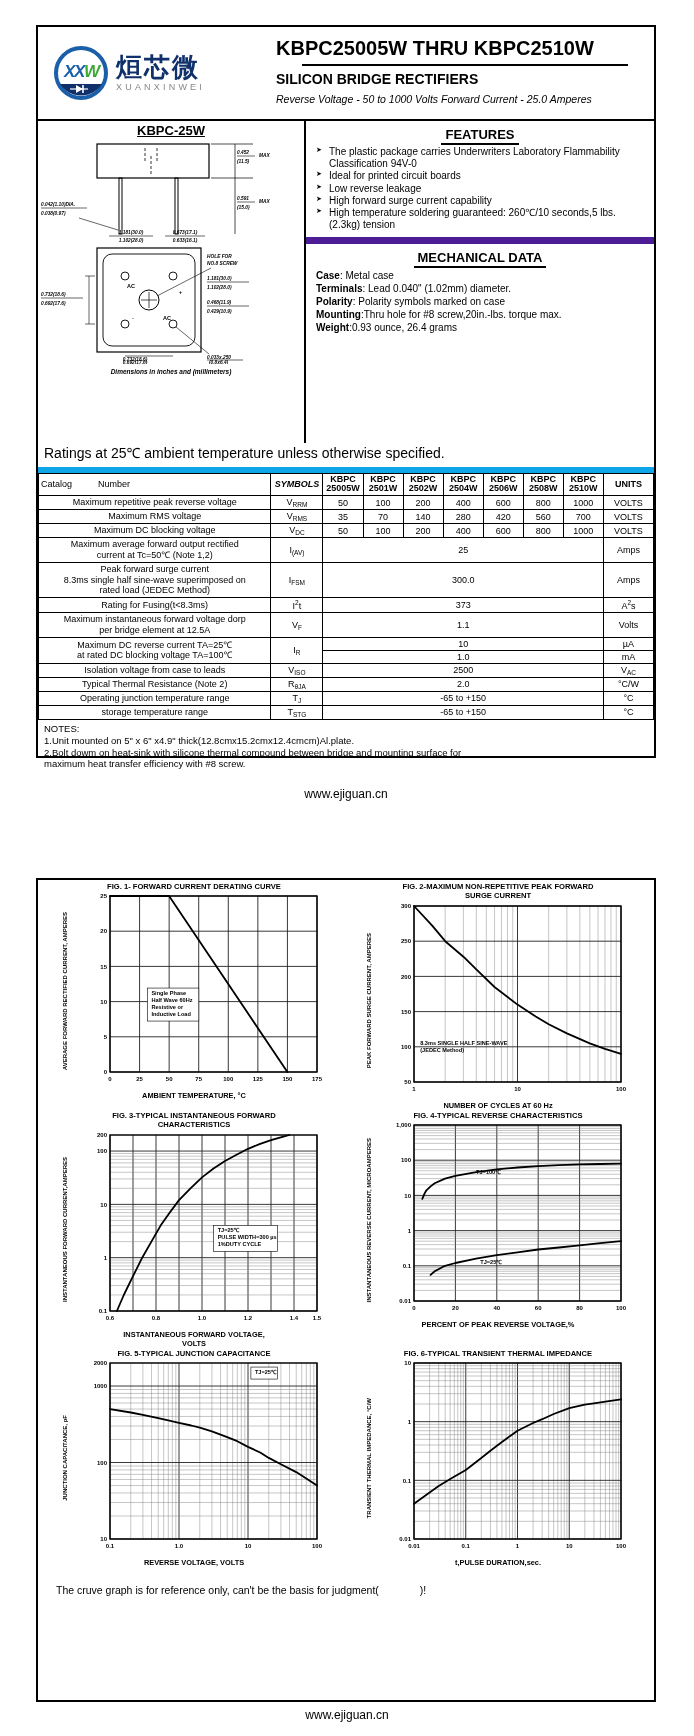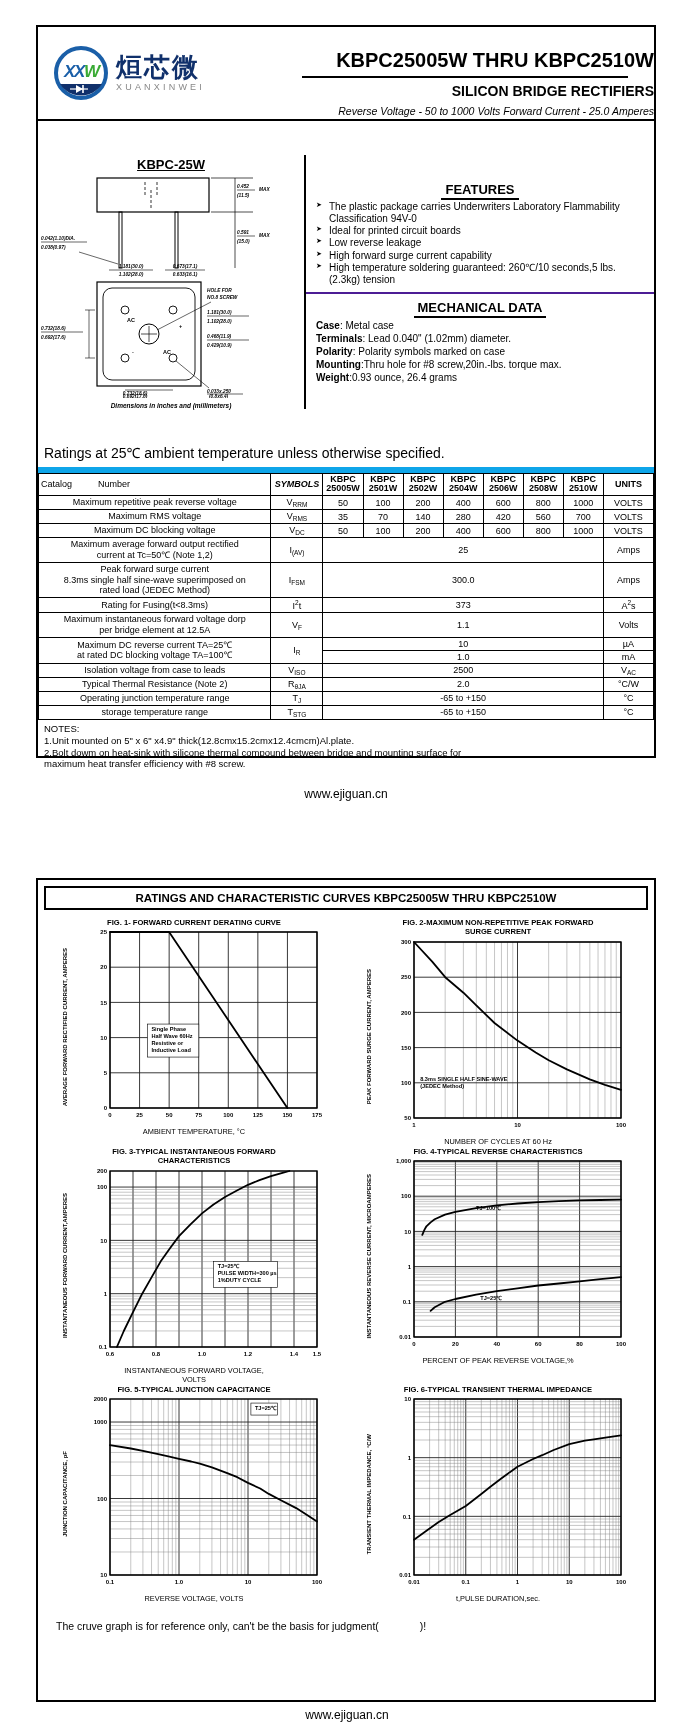--- a/index.html
+++ b/index.html
@@ -12,7 +12,7 @@
   .logo{width:238px;display:flex;align-items:center;padding-left:14px;box-sizing:border-box;gap:6px;}
   .logoTxt .cn{font-size:26px;font-weight:bold;color:#10306b;letter-spacing:2px;line-height:1.05;}
   .logoTxt .en{font-size:9px;color:#888;letter-spacing:3.2px;margin-top:1px;}
-  .titleBlock{flex:1;text-align:right;padding-top:22px;}
+  .titleBlock{flex:1;text-align:left;padding-top:10px;}
   .ptitle{font-size:20px;font-weight:bold;}
   .titleRule{border-top:2px solid #000;width:86%;margin:4px auto 5px auto;}
   .psub{font-size:14px;font-weight:bold;}

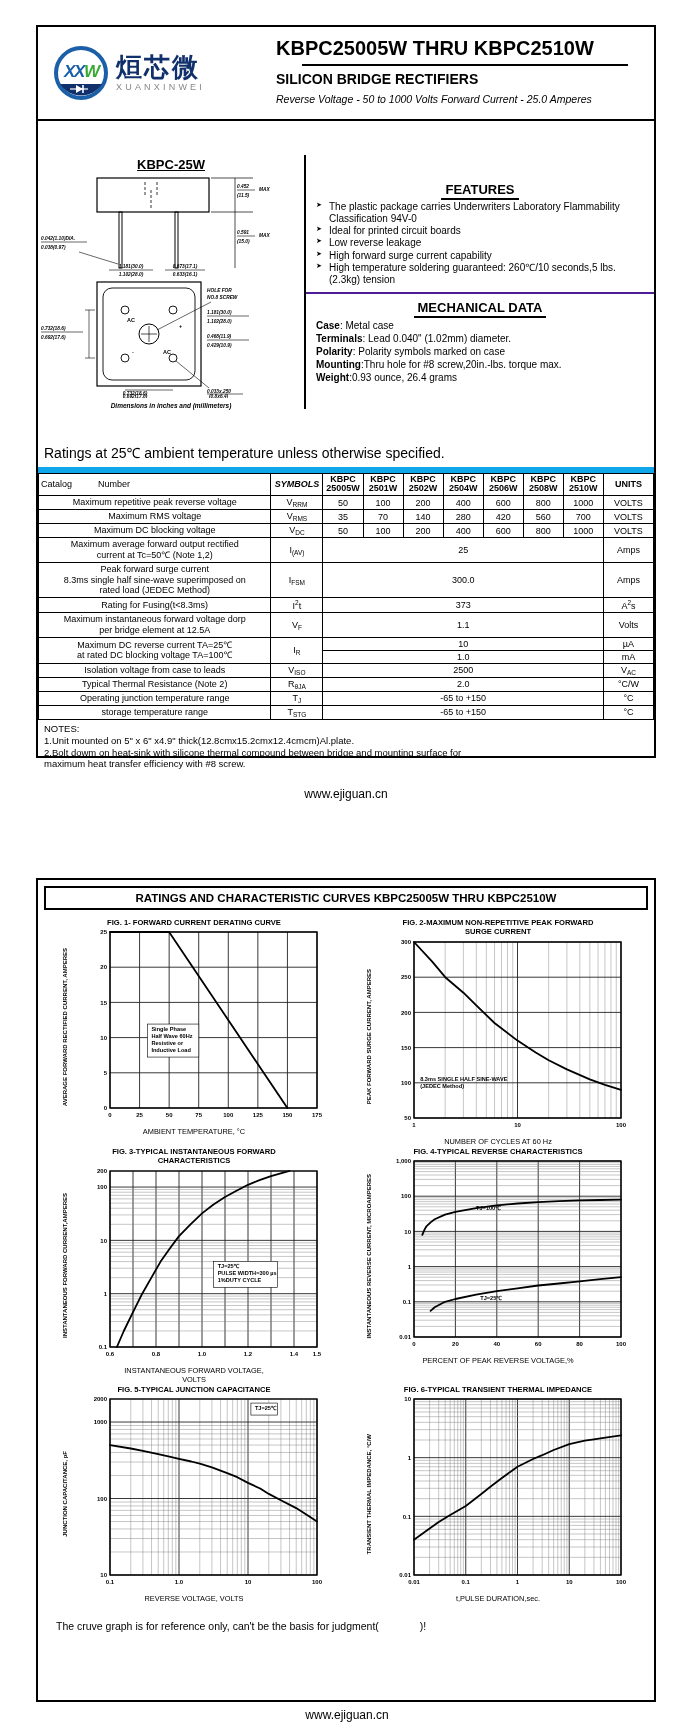--- a/index.html
+++ b/index.html
@@ -18,7 +18,7 @@
   .psub{font-size:14px;font-weight:bold;}
   .ptag{font-size:10.5px;font-style:italic;margin-top:6px;}
   
-  .cols{display:flex;height:322px;align-items:center;}
+  .cols{display:flex;height:322px;}
   .leftcol{width:268px;border-right:2px solid #000;box-sizing:border-box;padding-top:2px;}
   .pkgname{text-align:center;font-weight:bold;font-size:13px;text-decoration:underline;}
   .pkgcaption{text-align:center;font-size:6.5px;font-style:italic;font-weight:bold;}

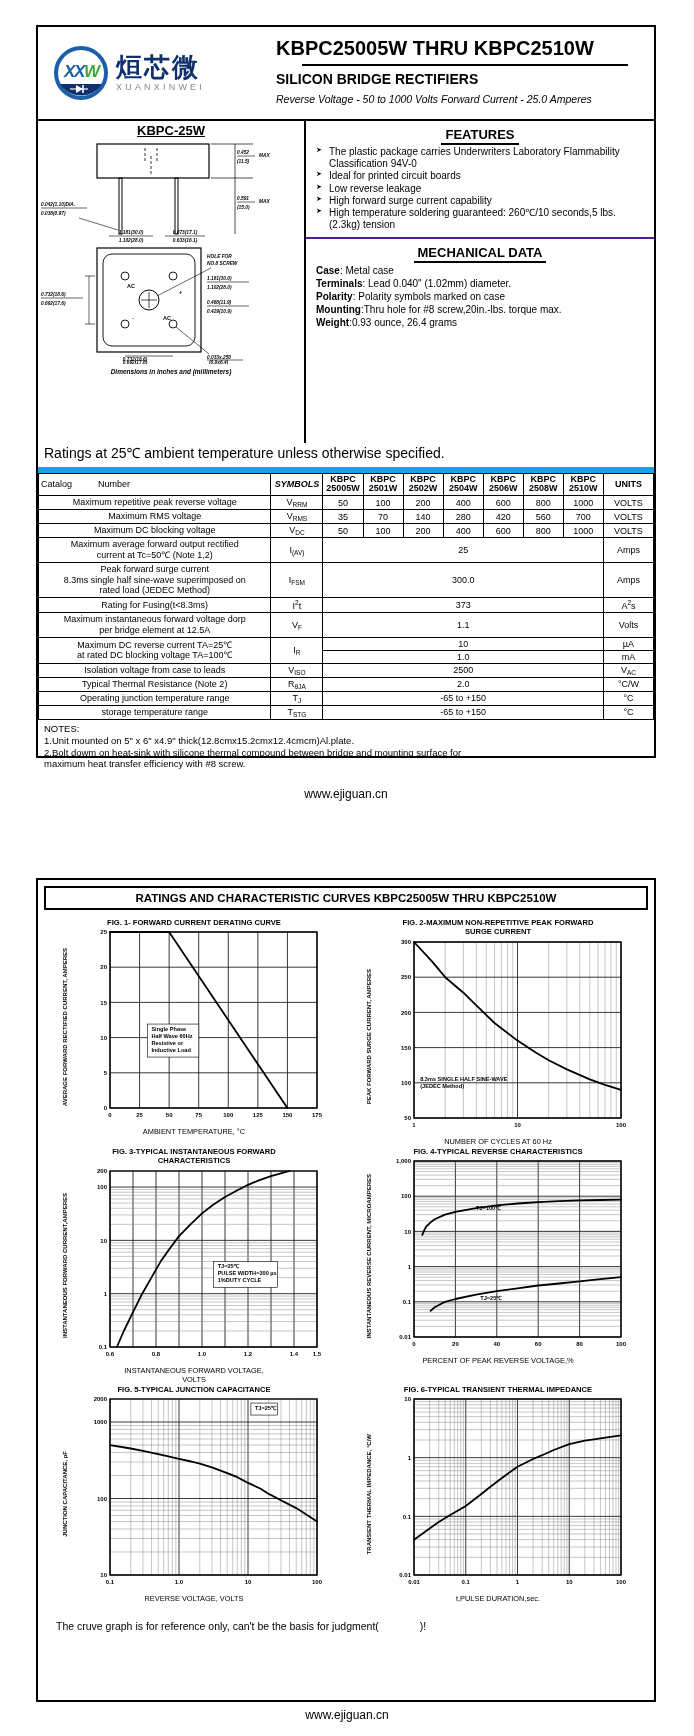--- a/index.html
+++ b/index.html
@@ -23,7 +23,7 @@
   .pkgname{text-align:center;font-weight:bold;font-size:13px;text-decoration:underline;}
   .pkgcaption{text-align:center;font-size:6.5px;font-style:italic;font-weight:bold;}
   .rightcol{flex:1;display:flex;flex-direction:column;}
-  .featBox{border-bottom:2px solid #4c1d95;padding:4px 10px 6px 10px;flex:0 0 118px;box-sizing:border-box;}
+  .featBox{border-bottom:7px solid #4c1d95;padding:4px 10px 6px 10px;flex:0 0 118px;box-sizing:border-box;}
   .mechBox{padding:4px 10px;flex:1;}
   .secHead{text-align:center;font-weight:bold;font-size:13px;margin:2px 0 4px 0;}
   .secHead span{border-bottom:2px solid #000;padding:0 4px 1px 4px;}

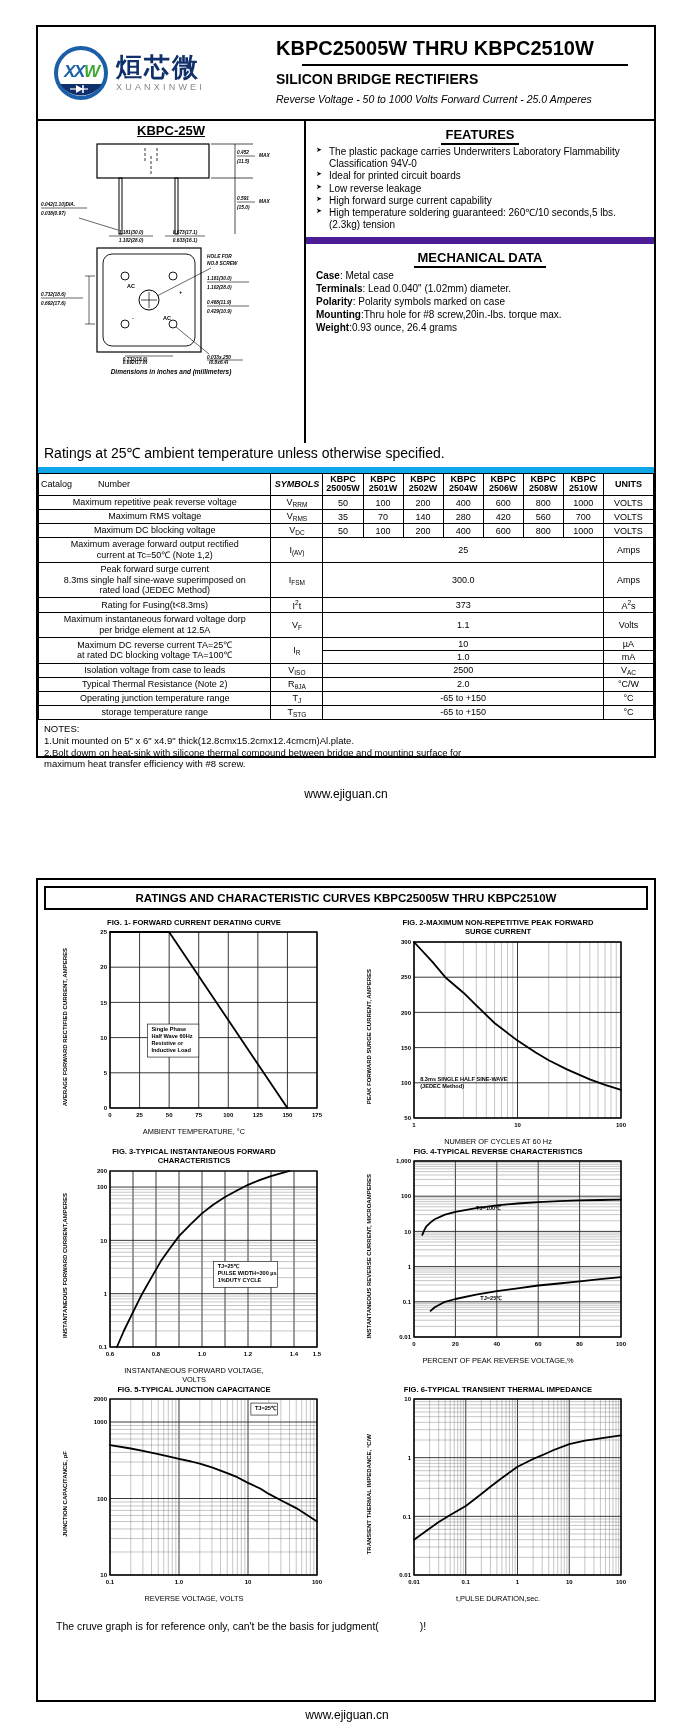--- a/index.html
+++ b/index.html
@@ -389,9 +389,6 @@
 </div>
 
 <div class="page page2">
-  <div class="p2headWrap">
-    <div class="p2head">RATINGS AND CHARACTERISTIC CURVES KBPC25005W THRU KBPC2510W</div>
-  </div>
 
   <div class="figGrid">
     <div class="fig">

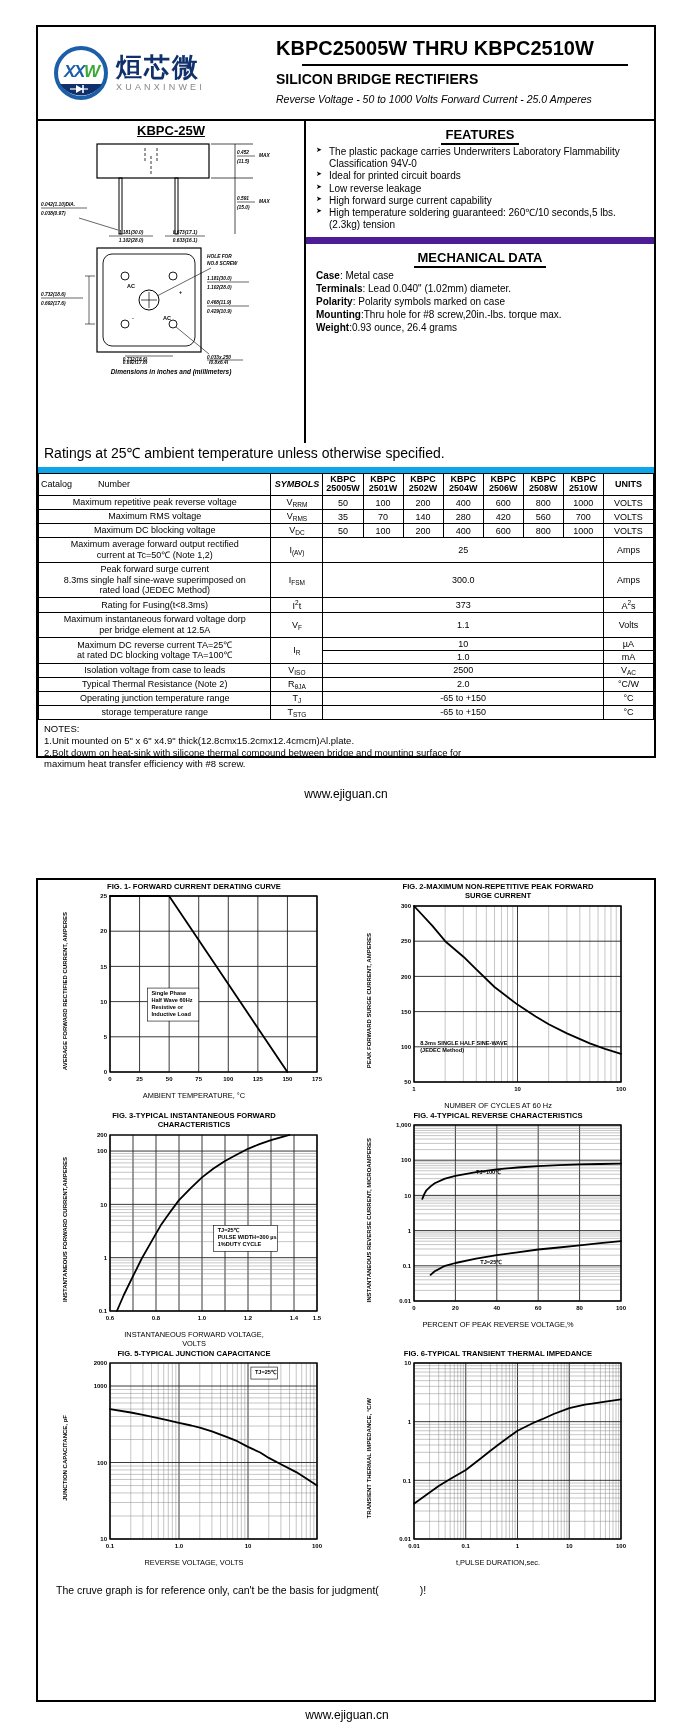--- a/index.html
+++ b/index.html
@@ -58,7 +58,7 @@
   .figtitle{font-size:7.6px;font-weight:bold;text-align:center;line-height:1.25;}
   .figrow{display:flex;align-items:center;}
   .ylab{writing-mode:vertical-rl;transform:rotate(180deg);font-size:6px;font-weight:bold;text-align:center;width:14px;line-height:1.1;}
-  .figxlab{font-size:7.4px;font-weight:normal;text-align:center;line-height:1.3;}
+  .figxlab{font-size:7.4px;font-weight:bold;text-align:center;line-height:1.3;}
   .disclaimer{font-size:10.5px;padding:14px 6px 0 18px;white-space:pre-wrap;}
   .foot2{position:absolute;top:1708px;left:0;width:100%;text-align:center;font-size:12px;}
   svg text{font-family:"Liberation Sans",sans-serif;}

